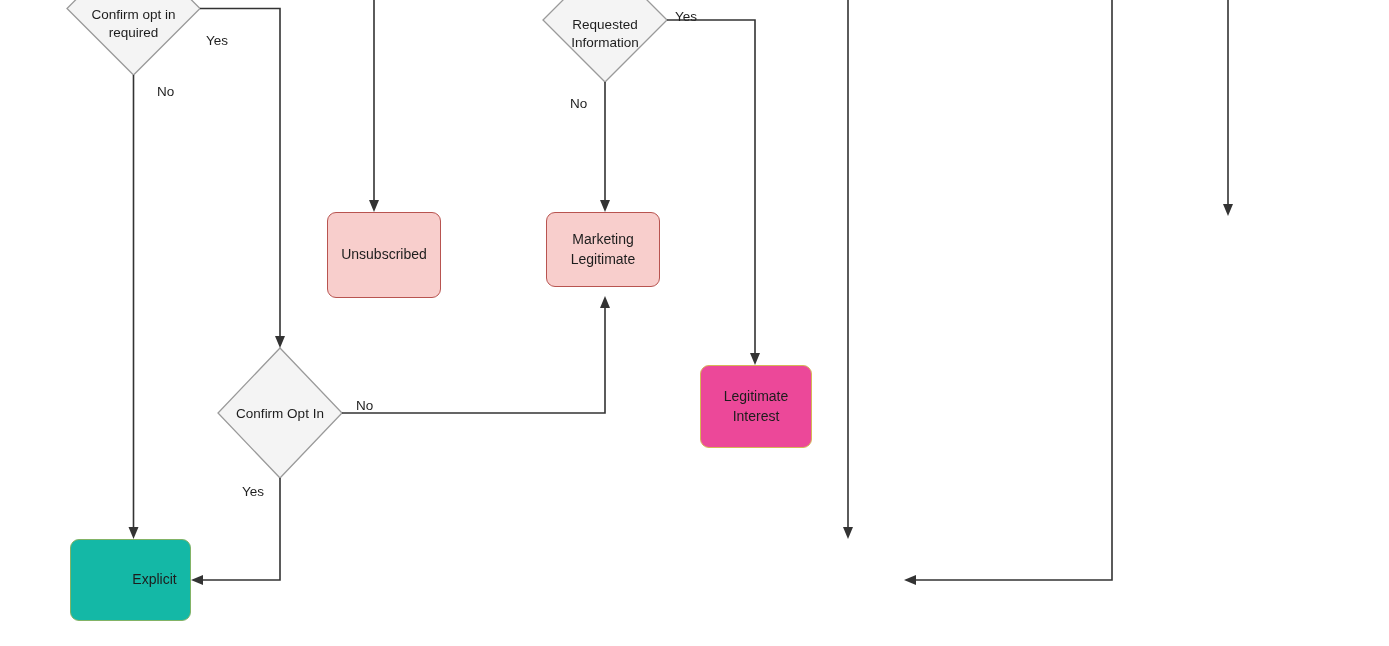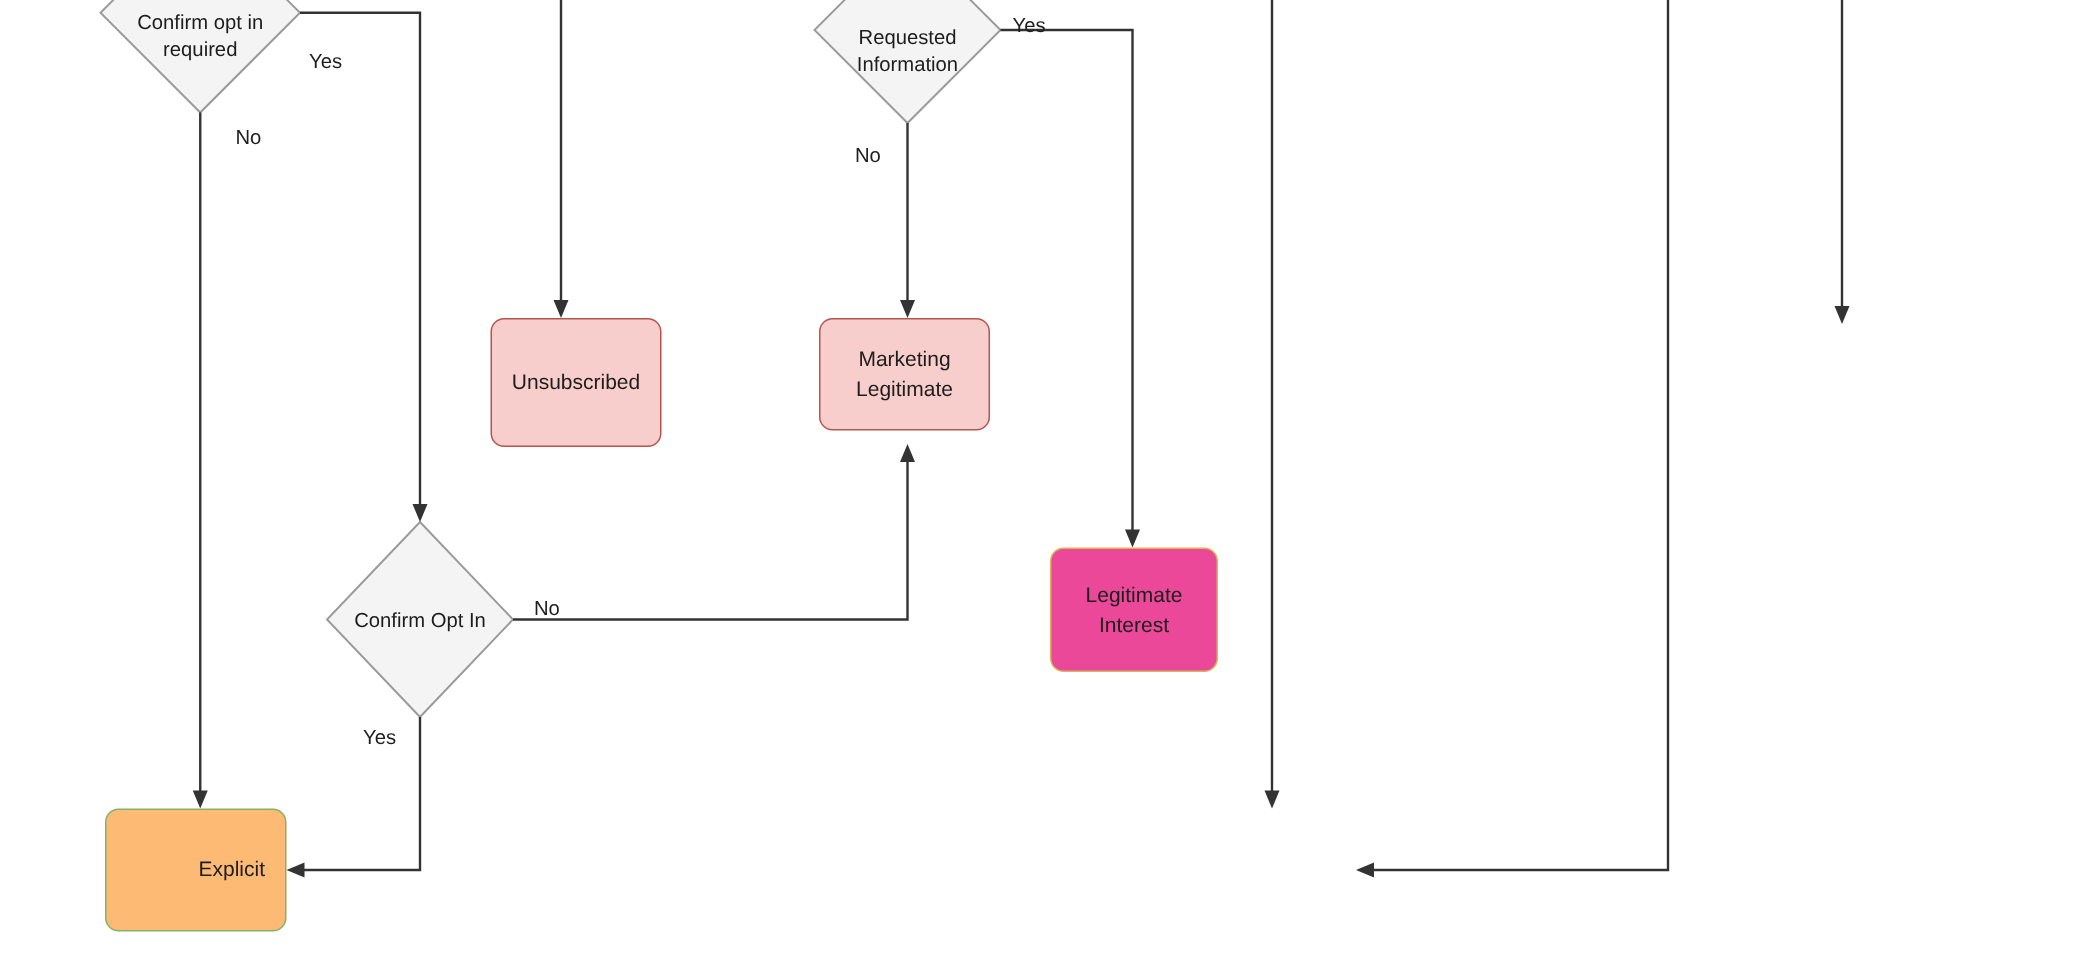--- a/index.html
+++ b/index.html
@@ -60,7 +60,7 @@
     border: 1.3px solid #b85450;
   }
   .node-box.green {
-    background: #fdba74;
+    background: #14b8a6;
     border: 1.3px solid #82b366;
     padding-left: 48px;
   }

